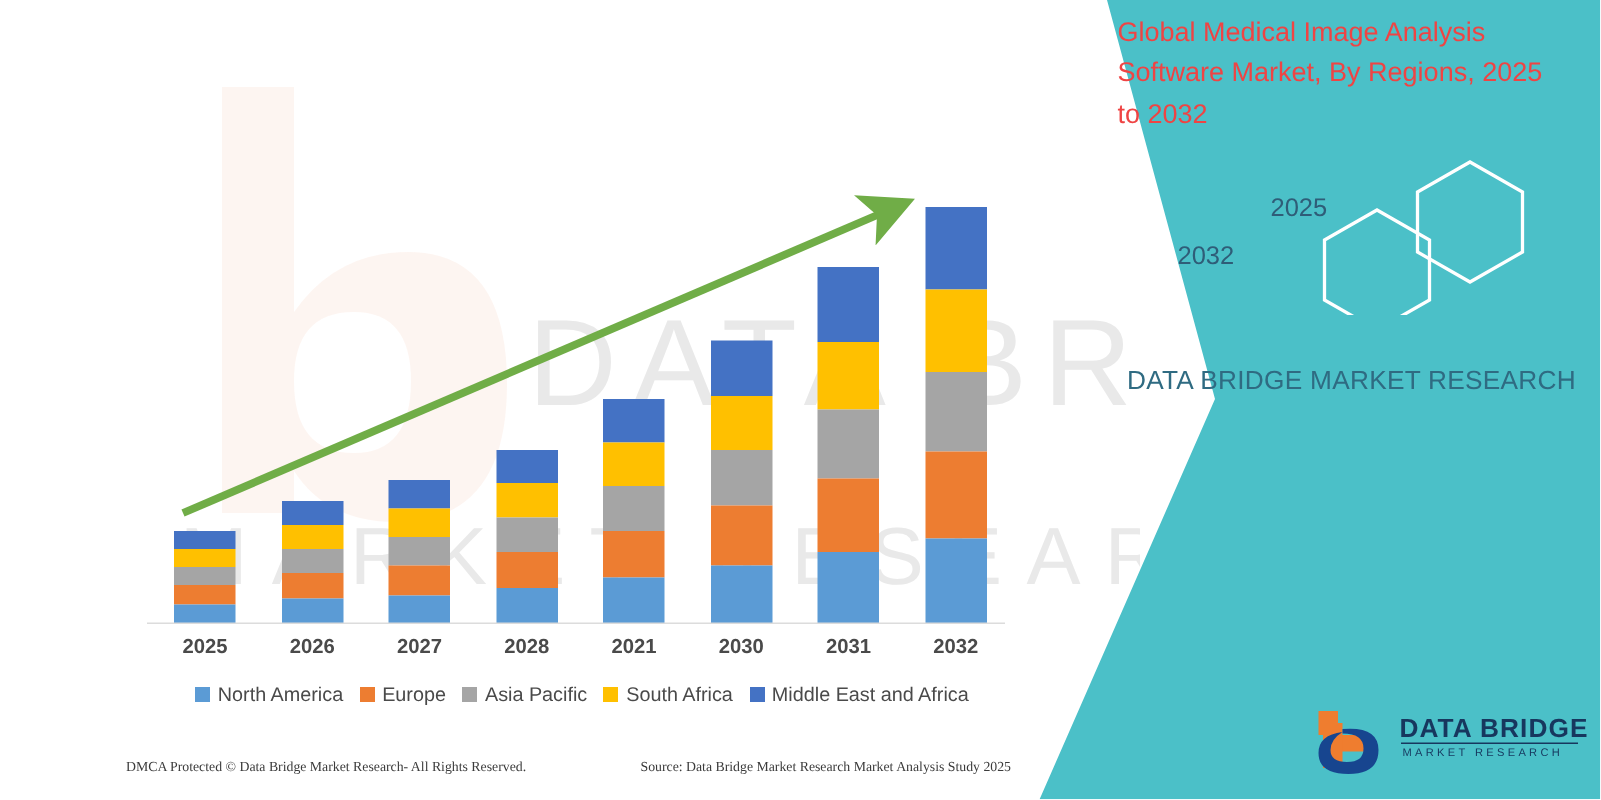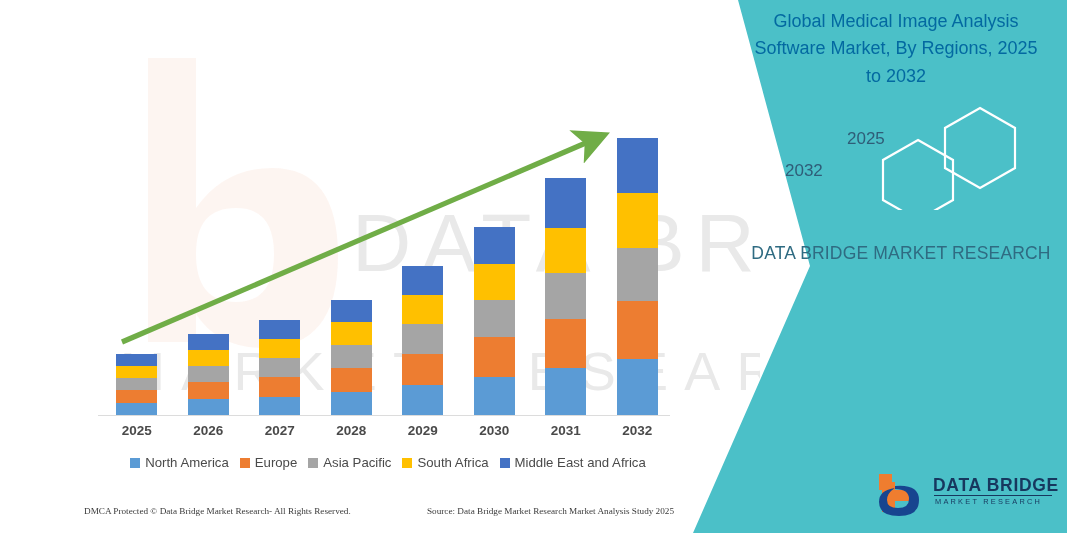--- a/index.html
+++ b/index.html
@@ -52,7 +52,7 @@
   .right-panel{position:absolute;left:0;top:0;width:1067px;height:533px;pointer-events:none;}
   .right-content{position:absolute;left:735px;top:0;width:332px;height:533px;}
 
-  .rp-title{position:absolute;left:10px;top:8px;width:302px;text-align:center;color:#0369a1;
+  .rp-title{position:absolute;left:10px;top:8px;width:302px;text-align:left;color:#ef4444;
       font-size:18px;line-height:1.52;font-weight:400;}
 
   .hexwrap{position:absolute;left:80px;top:100px;width:240px;height:110px;}

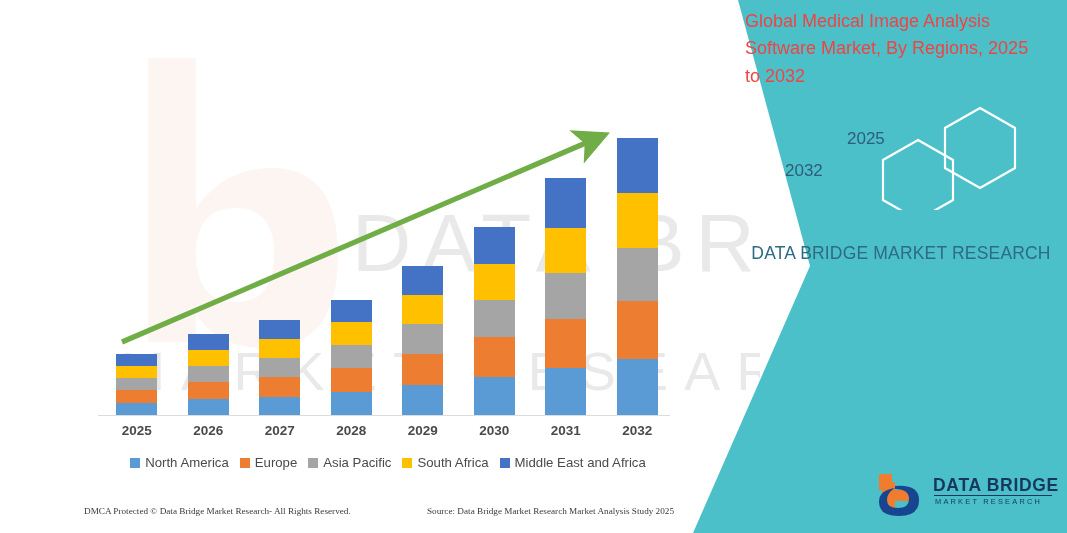--- a/index.html
+++ b/index.html
@@ -166,7 +166,7 @@
         <div class="xlab" style="left: 80.25px;">2026</div>
         <div class="xlab" style="left: 151.75px;">2027</div>
         <div class="xlab" style="left: 223.25px;">2028</div>
-        <div class="xlab" style="left: 294.75px;">2029</div>
+        <div class="xlab" style="left: 294.75px;">2021</div>
         <div class="xlab" style="left: 366.25px;">2030</div>
         <div class="xlab" style="left: 437.75px;">2031</div>
         <div class="xlab" style="left: 509.25px;">2032</div>

